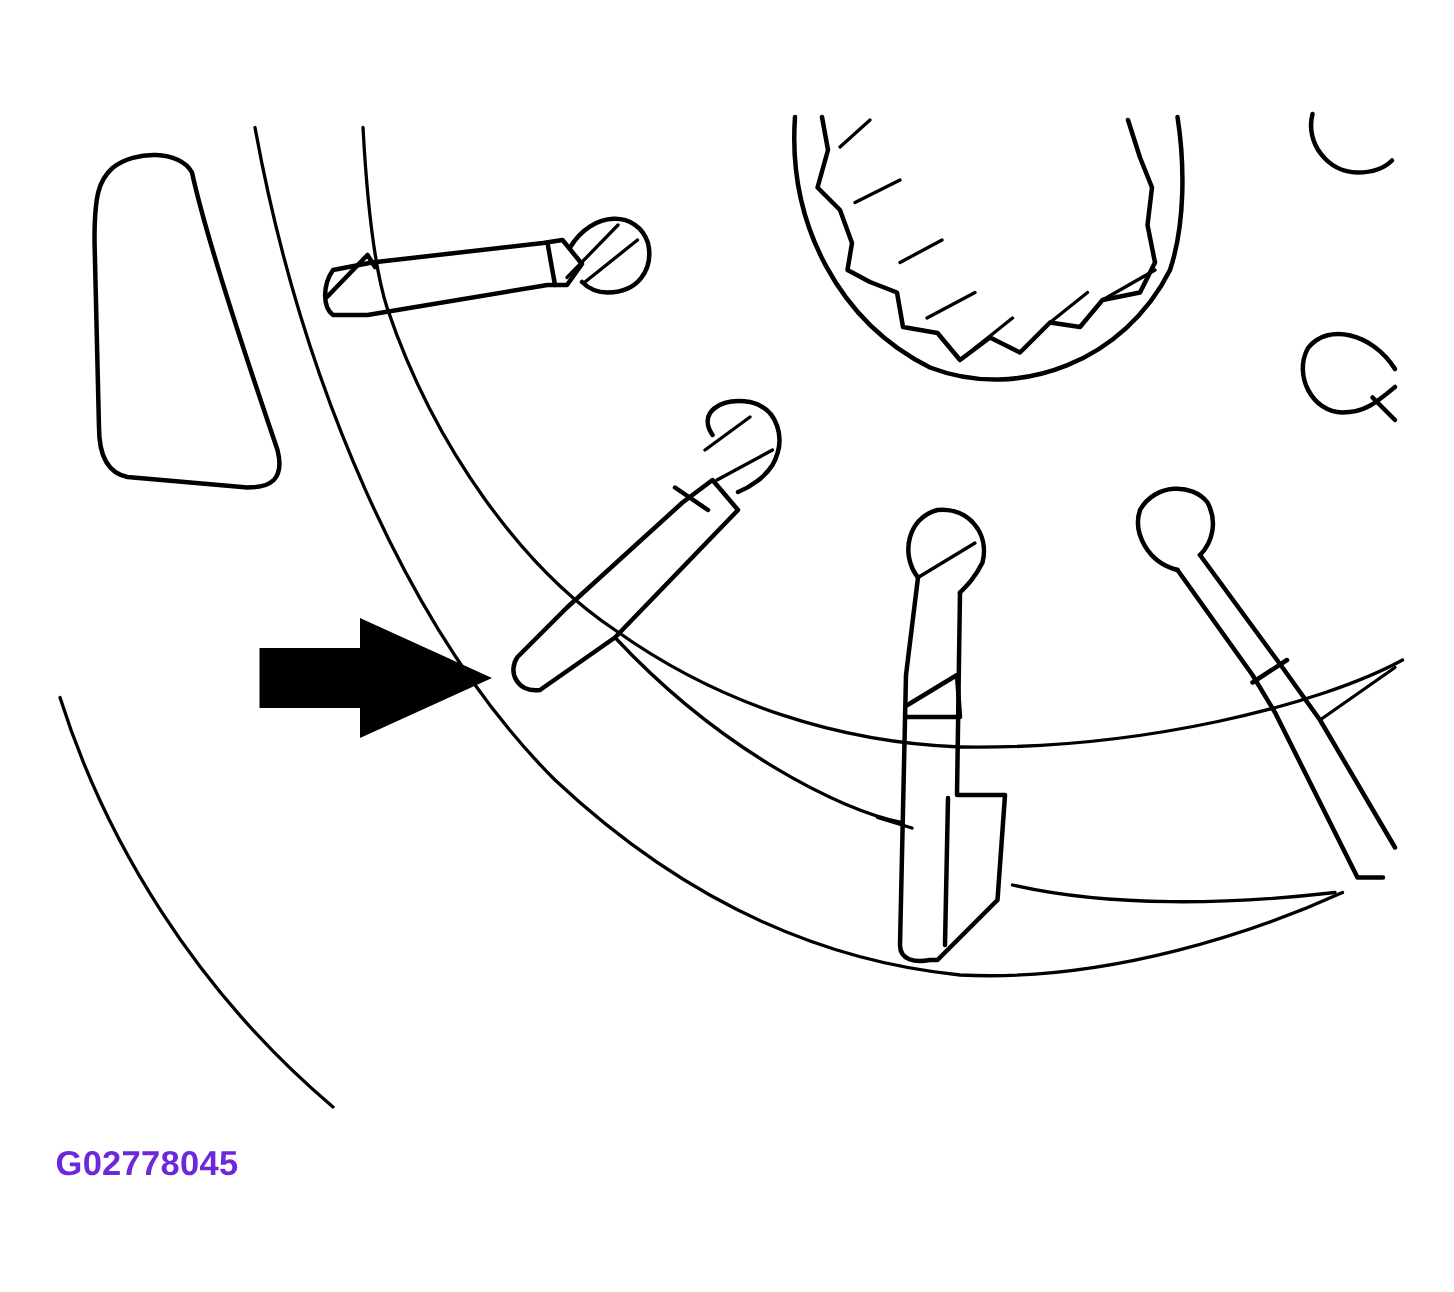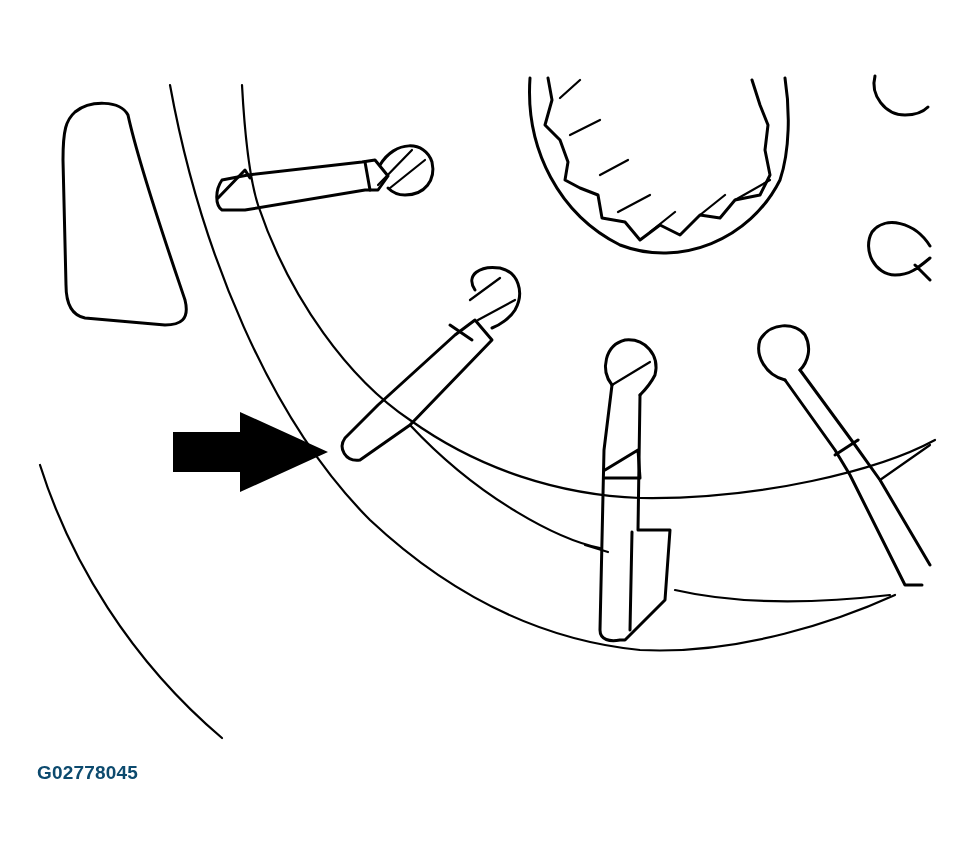--- a/index.html
+++ b/index.html
@@ -10,7 +10,7 @@
   .fig-id {
     position: absolute; left: 37px; top: 762px;
     font-family: "Liberation Sans", sans-serif; font-weight: bold;
-    font-size: 19px; color: #0c4a6e; letter-spacing: 0.2px;
+    font-size: 23px; color: #6d28d9; letter-spacing: 0.2px;
   }
 </style>
 </head>

